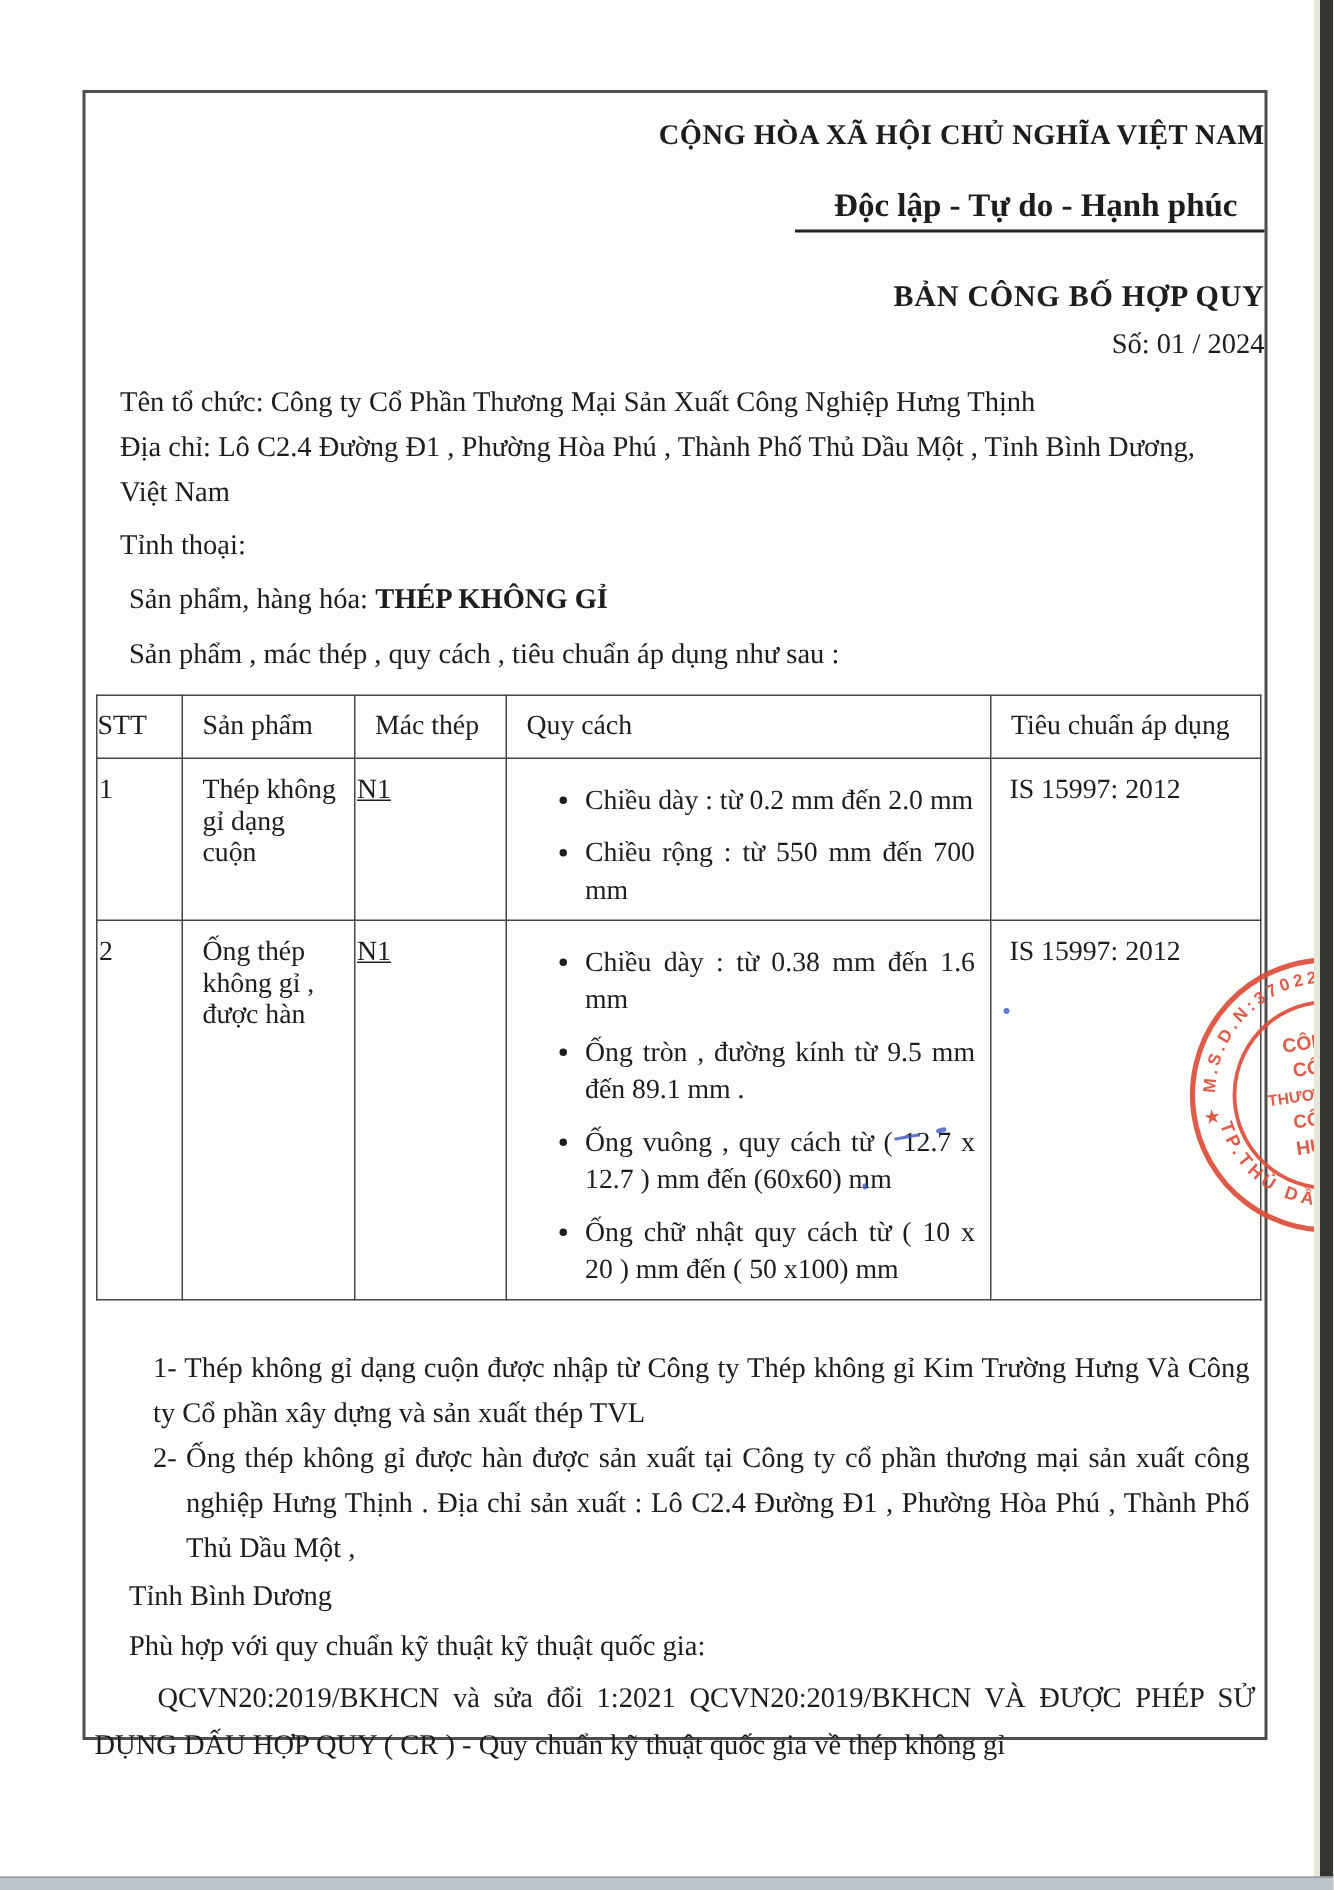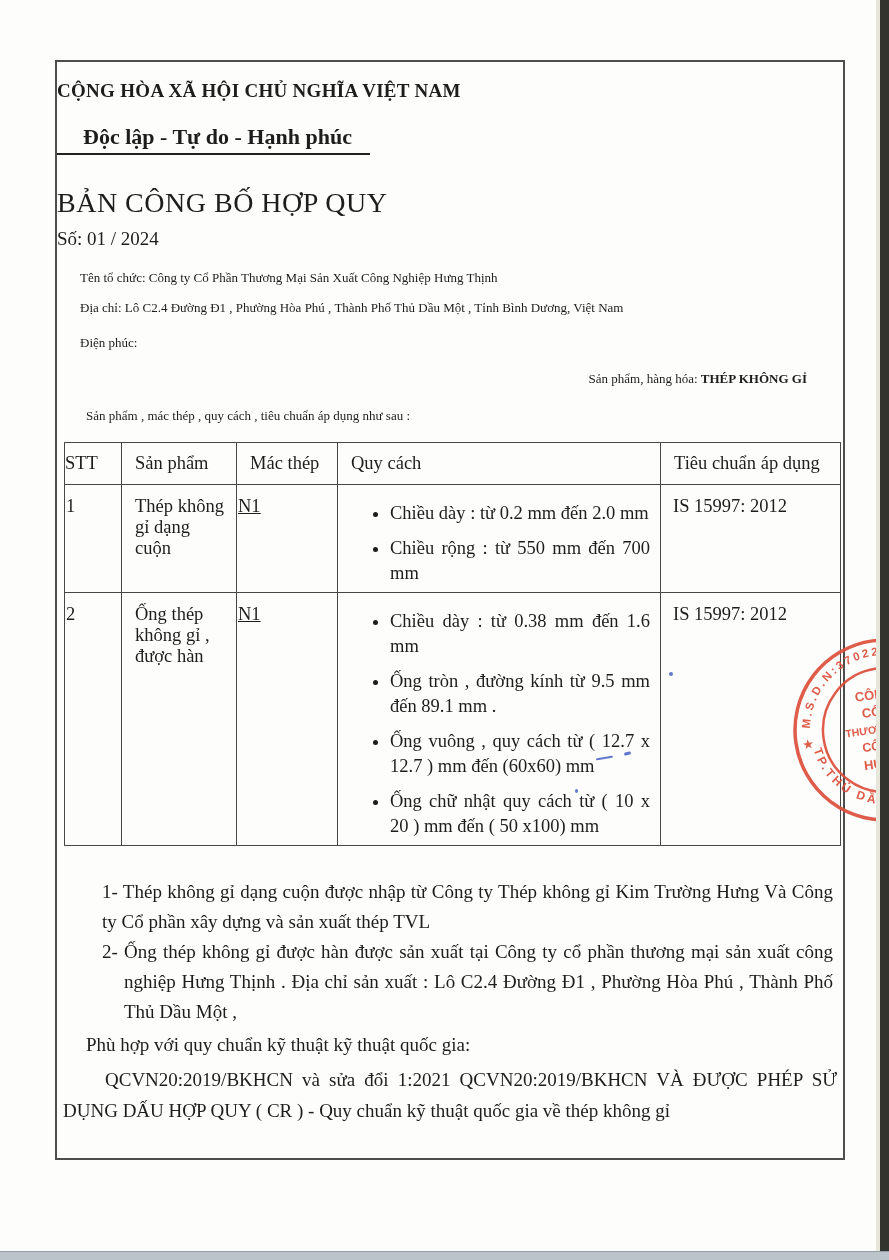--- a/index.html
+++ b/index.html
@@ -20,7 +20,7 @@
     position:absolute;left:55px;top:60px;width:790px;height:1100px;
     border:2px solid #4e4e4c;box-sizing:border-box;
   }
-  .center{text-align:left;margin-top:18px;}
+  .center{text-align:right;margin-top:18px;}
   .national-title{margin-top:13px;font-size:19px;font-weight:bold;letter-spacing:.3px;}
   .motto{display:inline-block;margin-top:4px;font-size:22px;font-weight:bold;
          border-bottom:2px solid #222;padding:0 18px 3px 26px;}

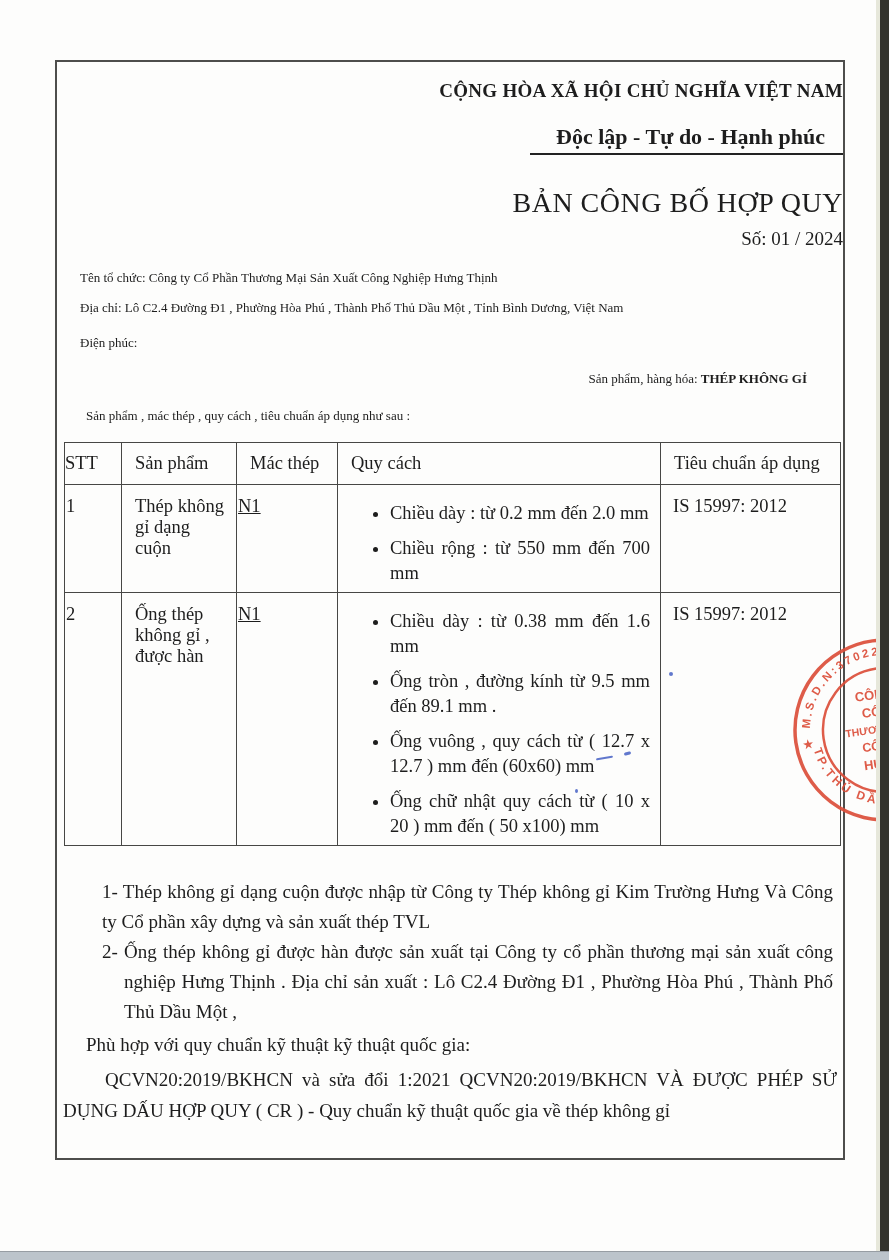--- a/index.html
+++ b/index.html
@@ -24,7 +24,7 @@
   .national-title{margin-top:13px;font-size:19px;font-weight:bold;letter-spacing:.3px;}
   .motto{display:inline-block;margin-top:4px;font-size:22px;font-weight:bold;
          border-bottom:2px solid #222;padding:0 18px 3px 26px;}
-  .doc-title{margin-top:32px;font-size:28px;font-weight:normal;letter-spacing:.5px;}
+  .doc-title{margin-top:32px;font-size:20px;font-weight:bold;letter-spacing:.5px;}
   .doc-number{margin-top:9px;font-size:19px;}
 
   .info{margin:13px 36px 0 23px;font-size:13px;line-height:30px;}

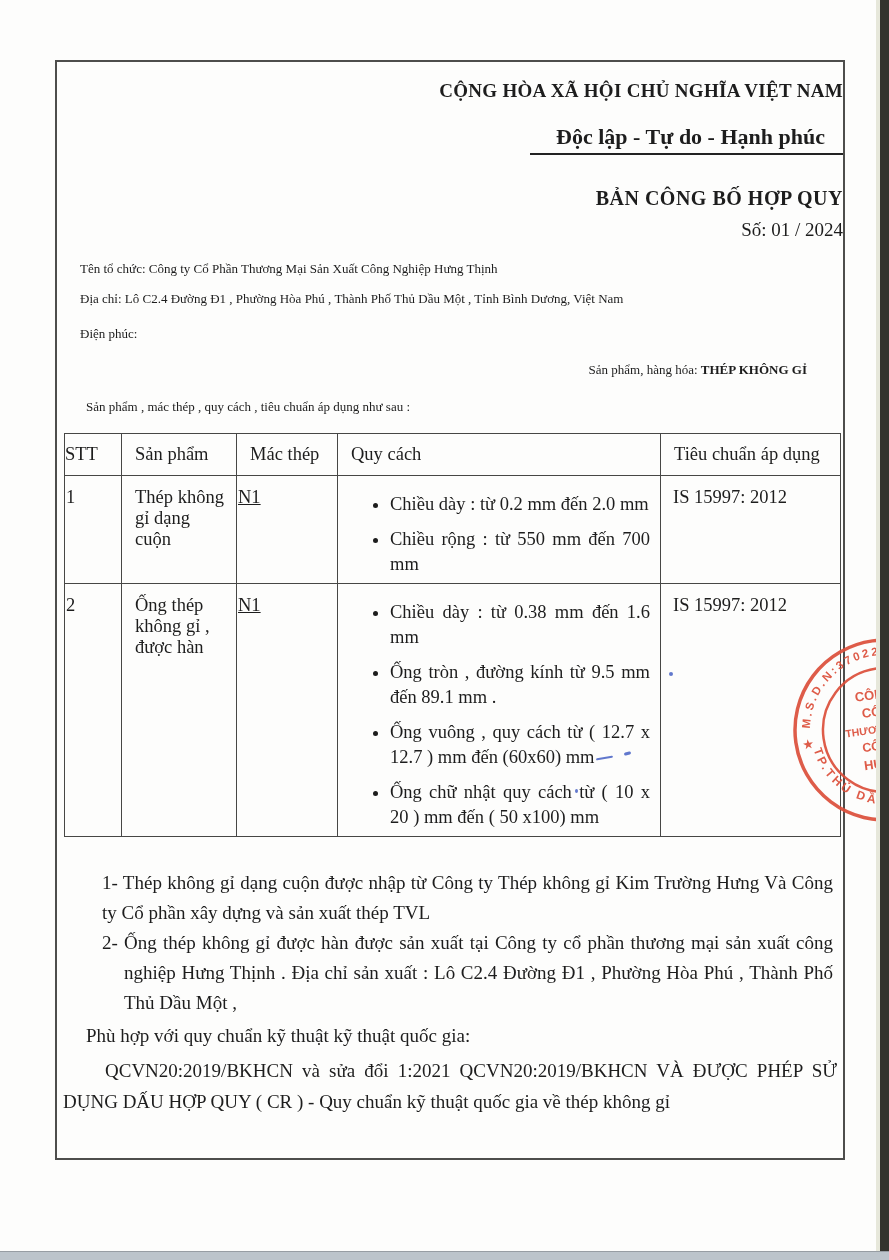--- a/index.html
+++ b/index.html
@@ -27,7 +27,7 @@
   .doc-title{margin-top:32px;font-size:20px;font-weight:bold;letter-spacing:.5px;}
   .doc-number{margin-top:9px;font-size:19px;}
 
-  .info{margin:13px 36px 0 23px;font-size:13px;line-height:30px;}
+  .info{margin:13px 36px 0 23px;font-size:19px;line-height:30px;}
   .info .indent{margin-left:6px;}
   .phone-line{margin-top:5px;}
   .product-line{margin-top:6px;text-align:right;}

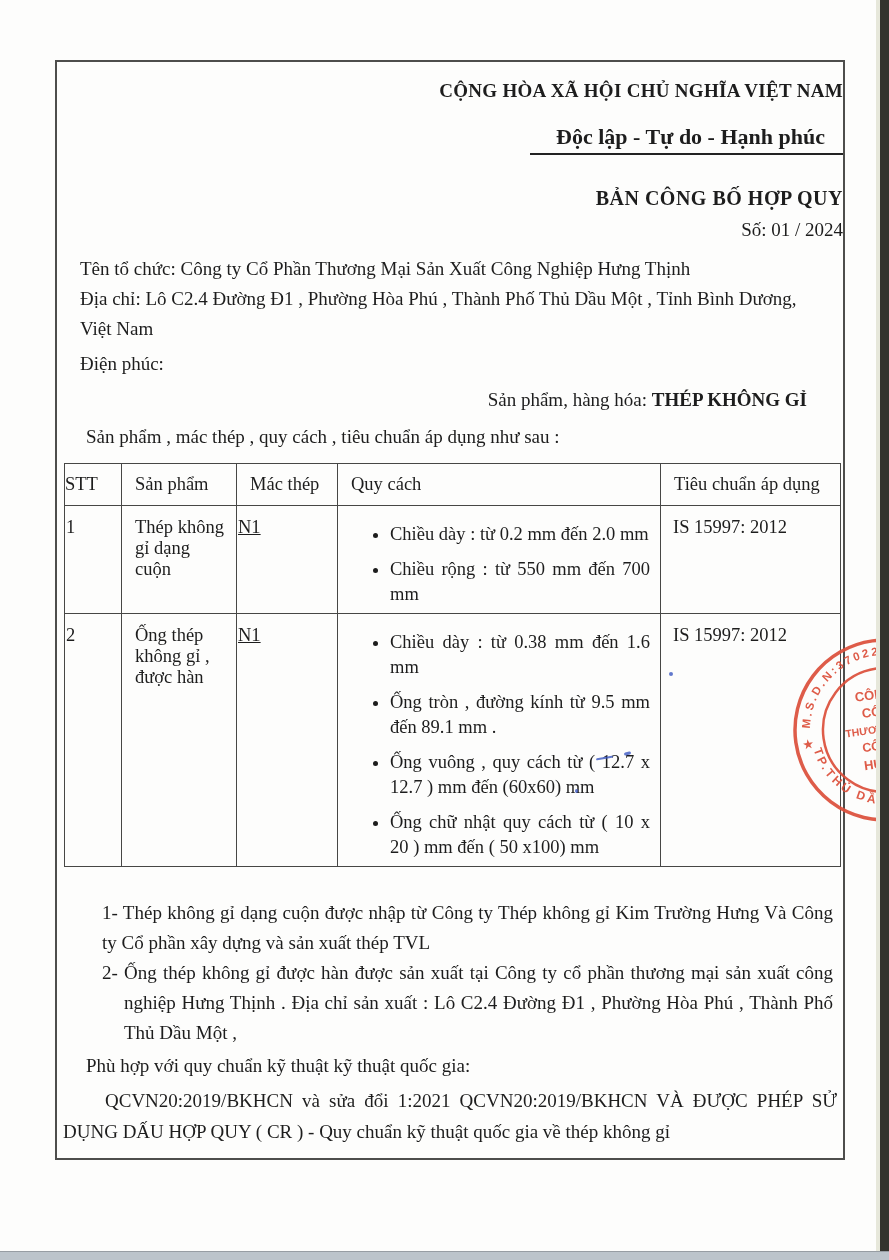--- a/index.html
+++ b/index.html
@@ -89,7 +89,7 @@
     <div class="info">
       <div>Tên tổ chức: Công ty Cổ Phần Thương Mại Sản Xuất Công Nghiệp Hưng Thịnh</div>
       <div>Địa chỉ: Lô C2.4 Đường Đ1 , Phường Hòa Phú , Thành Phố Thủ Dầu Một , Tỉnh Bình Dương, Việt Nam</div>
-      <div class="phone-line">Điện phúc:</div>
+      <div class="phone-line">Tỉnh thoại:</div>
       <div class="product-line indent"><span>Sản phẩm, hàng hóa: </span><span class="bold">THÉP KHÔNG GỈ</span></div>
       <div class="table-intro indent">Sản phẩm , mác thép , quy cách , tiêu chuẩn áp dụng như sau :</div>
     </div>

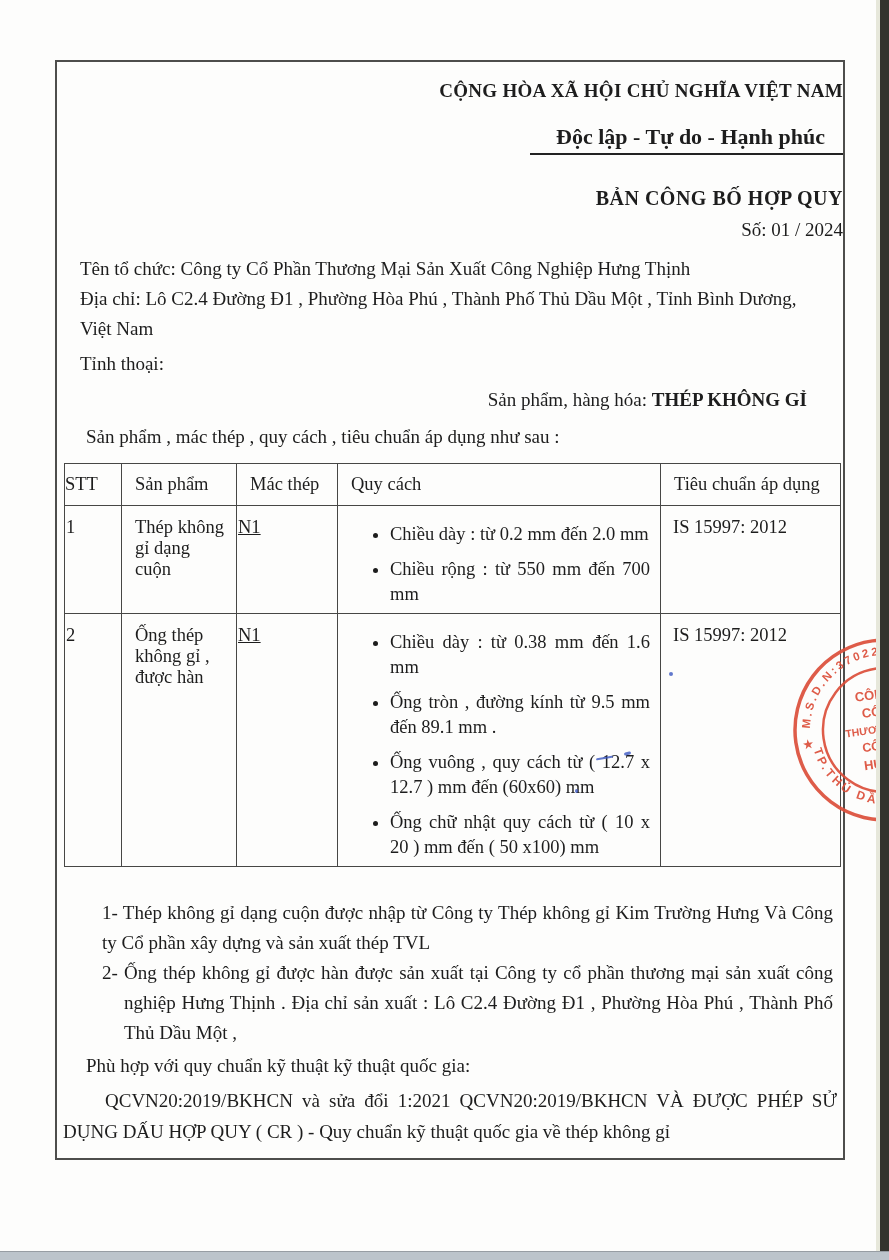--- a/index.html
+++ b/index.html
@@ -30,7 +30,7 @@
   .info{margin:13px 36px 0 23px;font-size:19px;line-height:30px;}
   .info .indent{margin-left:6px;}
   .phone-line{margin-top:5px;}
-  .product-line{margin-top:6px;text-align:right;}
+  .product-line{margin-top:6px;}
   .bold{font-weight:bold;}
   .table-intro{margin-top:7px;}
 

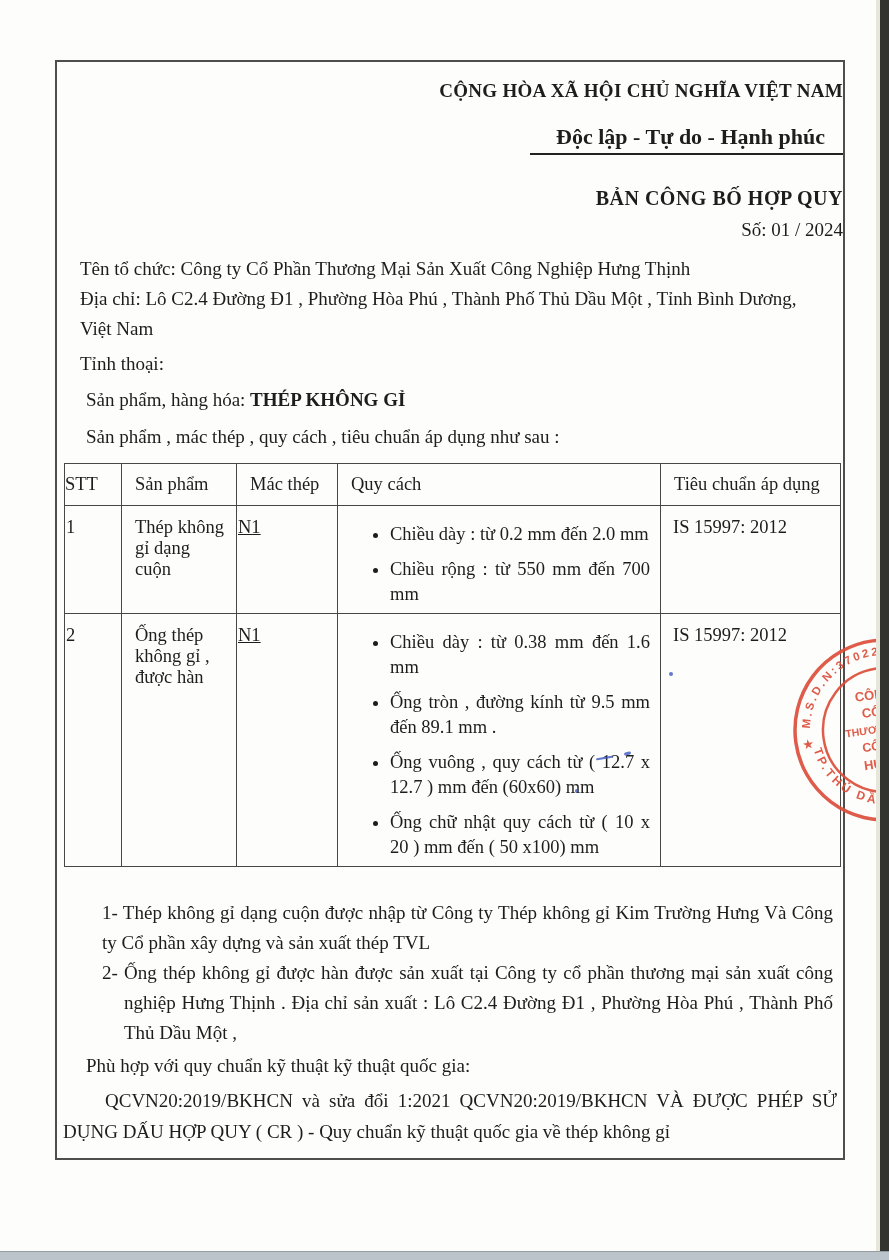--- a/index.html
+++ b/index.html
@@ -143,6 +143,7 @@
       <p class="note">1- Thép không gỉ dạng cuộn được nhập từ Công ty Thép không gỉ Kim Trường Hưng Và Công ty Cổ phần xây dựng và sản xuất thép TVL</p>
       <p class="note note--hang">2- Ống thép không gỉ được hàn được sản xuất tại Công ty cổ phần thương mại sản xuất công nghiệp Hưng Thịnh . Địa chỉ sản xuất : Lô C2.4 Đường Đ1 , Phường Hòa Phú , Thành Phố Thủ Dầu Một ,</p>
     </div>
+    <div class="province-line">Tỉnh Bình Dương</div>
     <div class="conformity-label">Phù hợp với quy chuẩn kỹ thuật kỹ thuật quốc gia:</div>
     <p class="conformity-text">QCVN20:2019/BKHCN và sửa đổi 1:2021 QCVN20:2019/BKHCN VÀ ĐƯỢC PHÉP SỬ DỤNG DẤU HỢP QUY ( CR ) -  Quy chuẩn kỹ thuật quốc gia về thép không gỉ</p>
 

